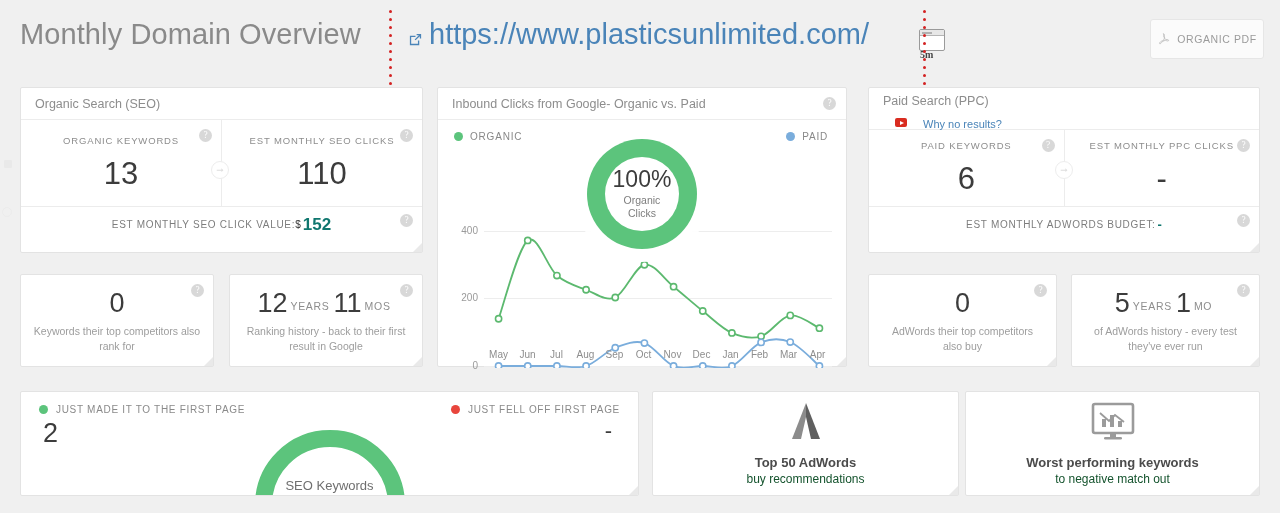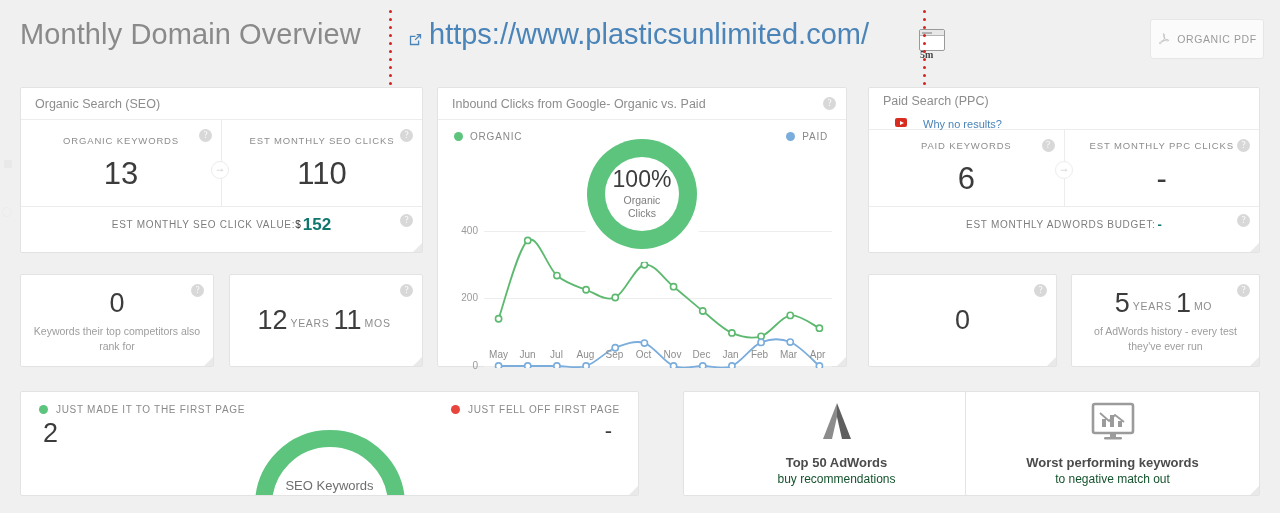--- a/index.html
+++ b/index.html
@@ -430,6 +430,7 @@
     <div class="num">
       <span>12</span><span class="u">YEARS</span><span>11</span><span class="u">MOS</span>
     </div>
+    <div class="desc">Ranking history - back to their first result in Google</div>
   </div>
 
   <div class="card statcard" style="left:868px;top:274px;width:189px;height:93px;">

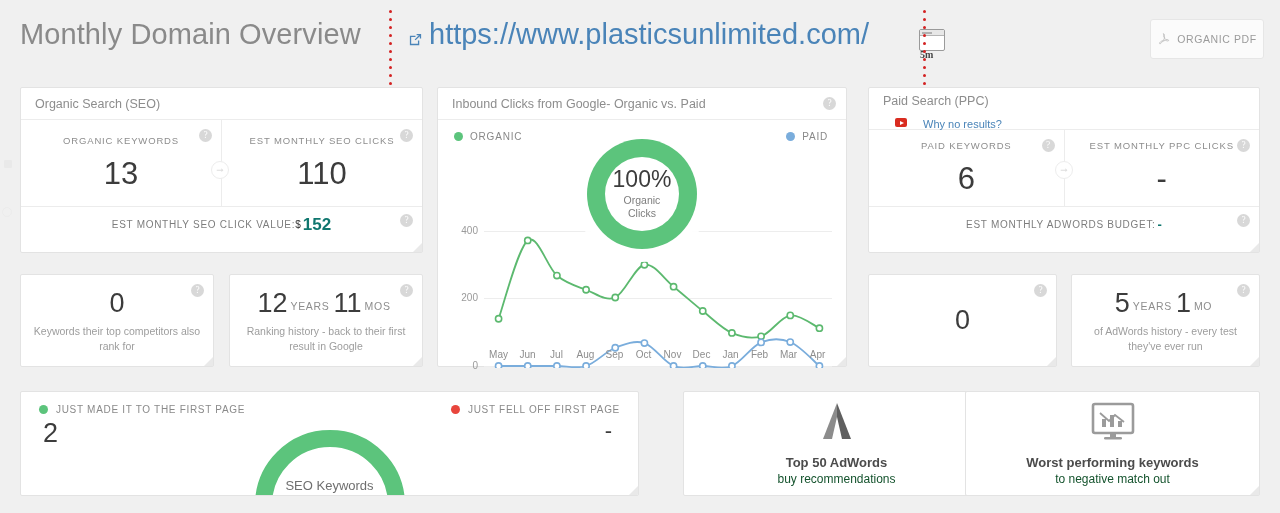--- a/index.html
+++ b/index.html
@@ -436,6 +436,7 @@
   <div class="card statcard" style="left:868px;top:274px;width:189px;height:93px;">
     <span class="help">?</span>
     <div class="num">0</div>
+    <div class="desc">AdWords their top competitors also buy</div>
   </div>
 
   <div class="card statcard" style="left:1071px;top:274px;width:189px;height:93px;">

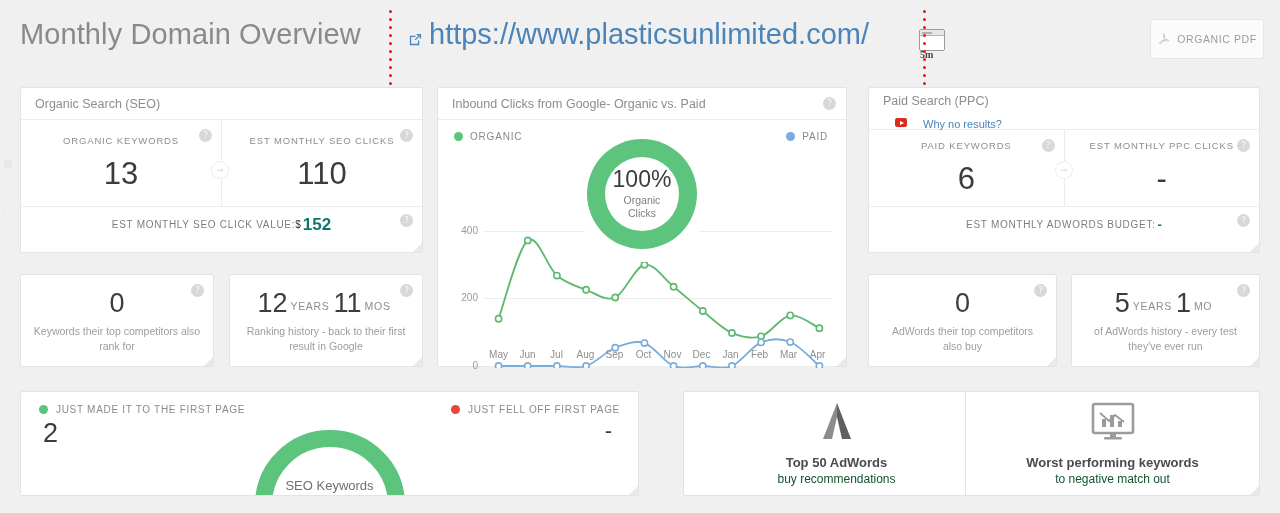--- a/index.html
+++ b/index.html
@@ -464,7 +464,7 @@
     <div class="gauge-lbl">SEO Keywords</div>
   </div>
 
-  <div class="card promo" style="left:683px;top:391px;width:307px;height:105px;">
+  <div class="card promo" style="left:652px;top:391px;width:307px;height:105px;">
     <span>
       <svg width="40" height="42" viewBox="0 0 40 42">
         <path d="M20 2 L6 38 h9 L20 16 Z" fill="#8c8c8c"></path>

